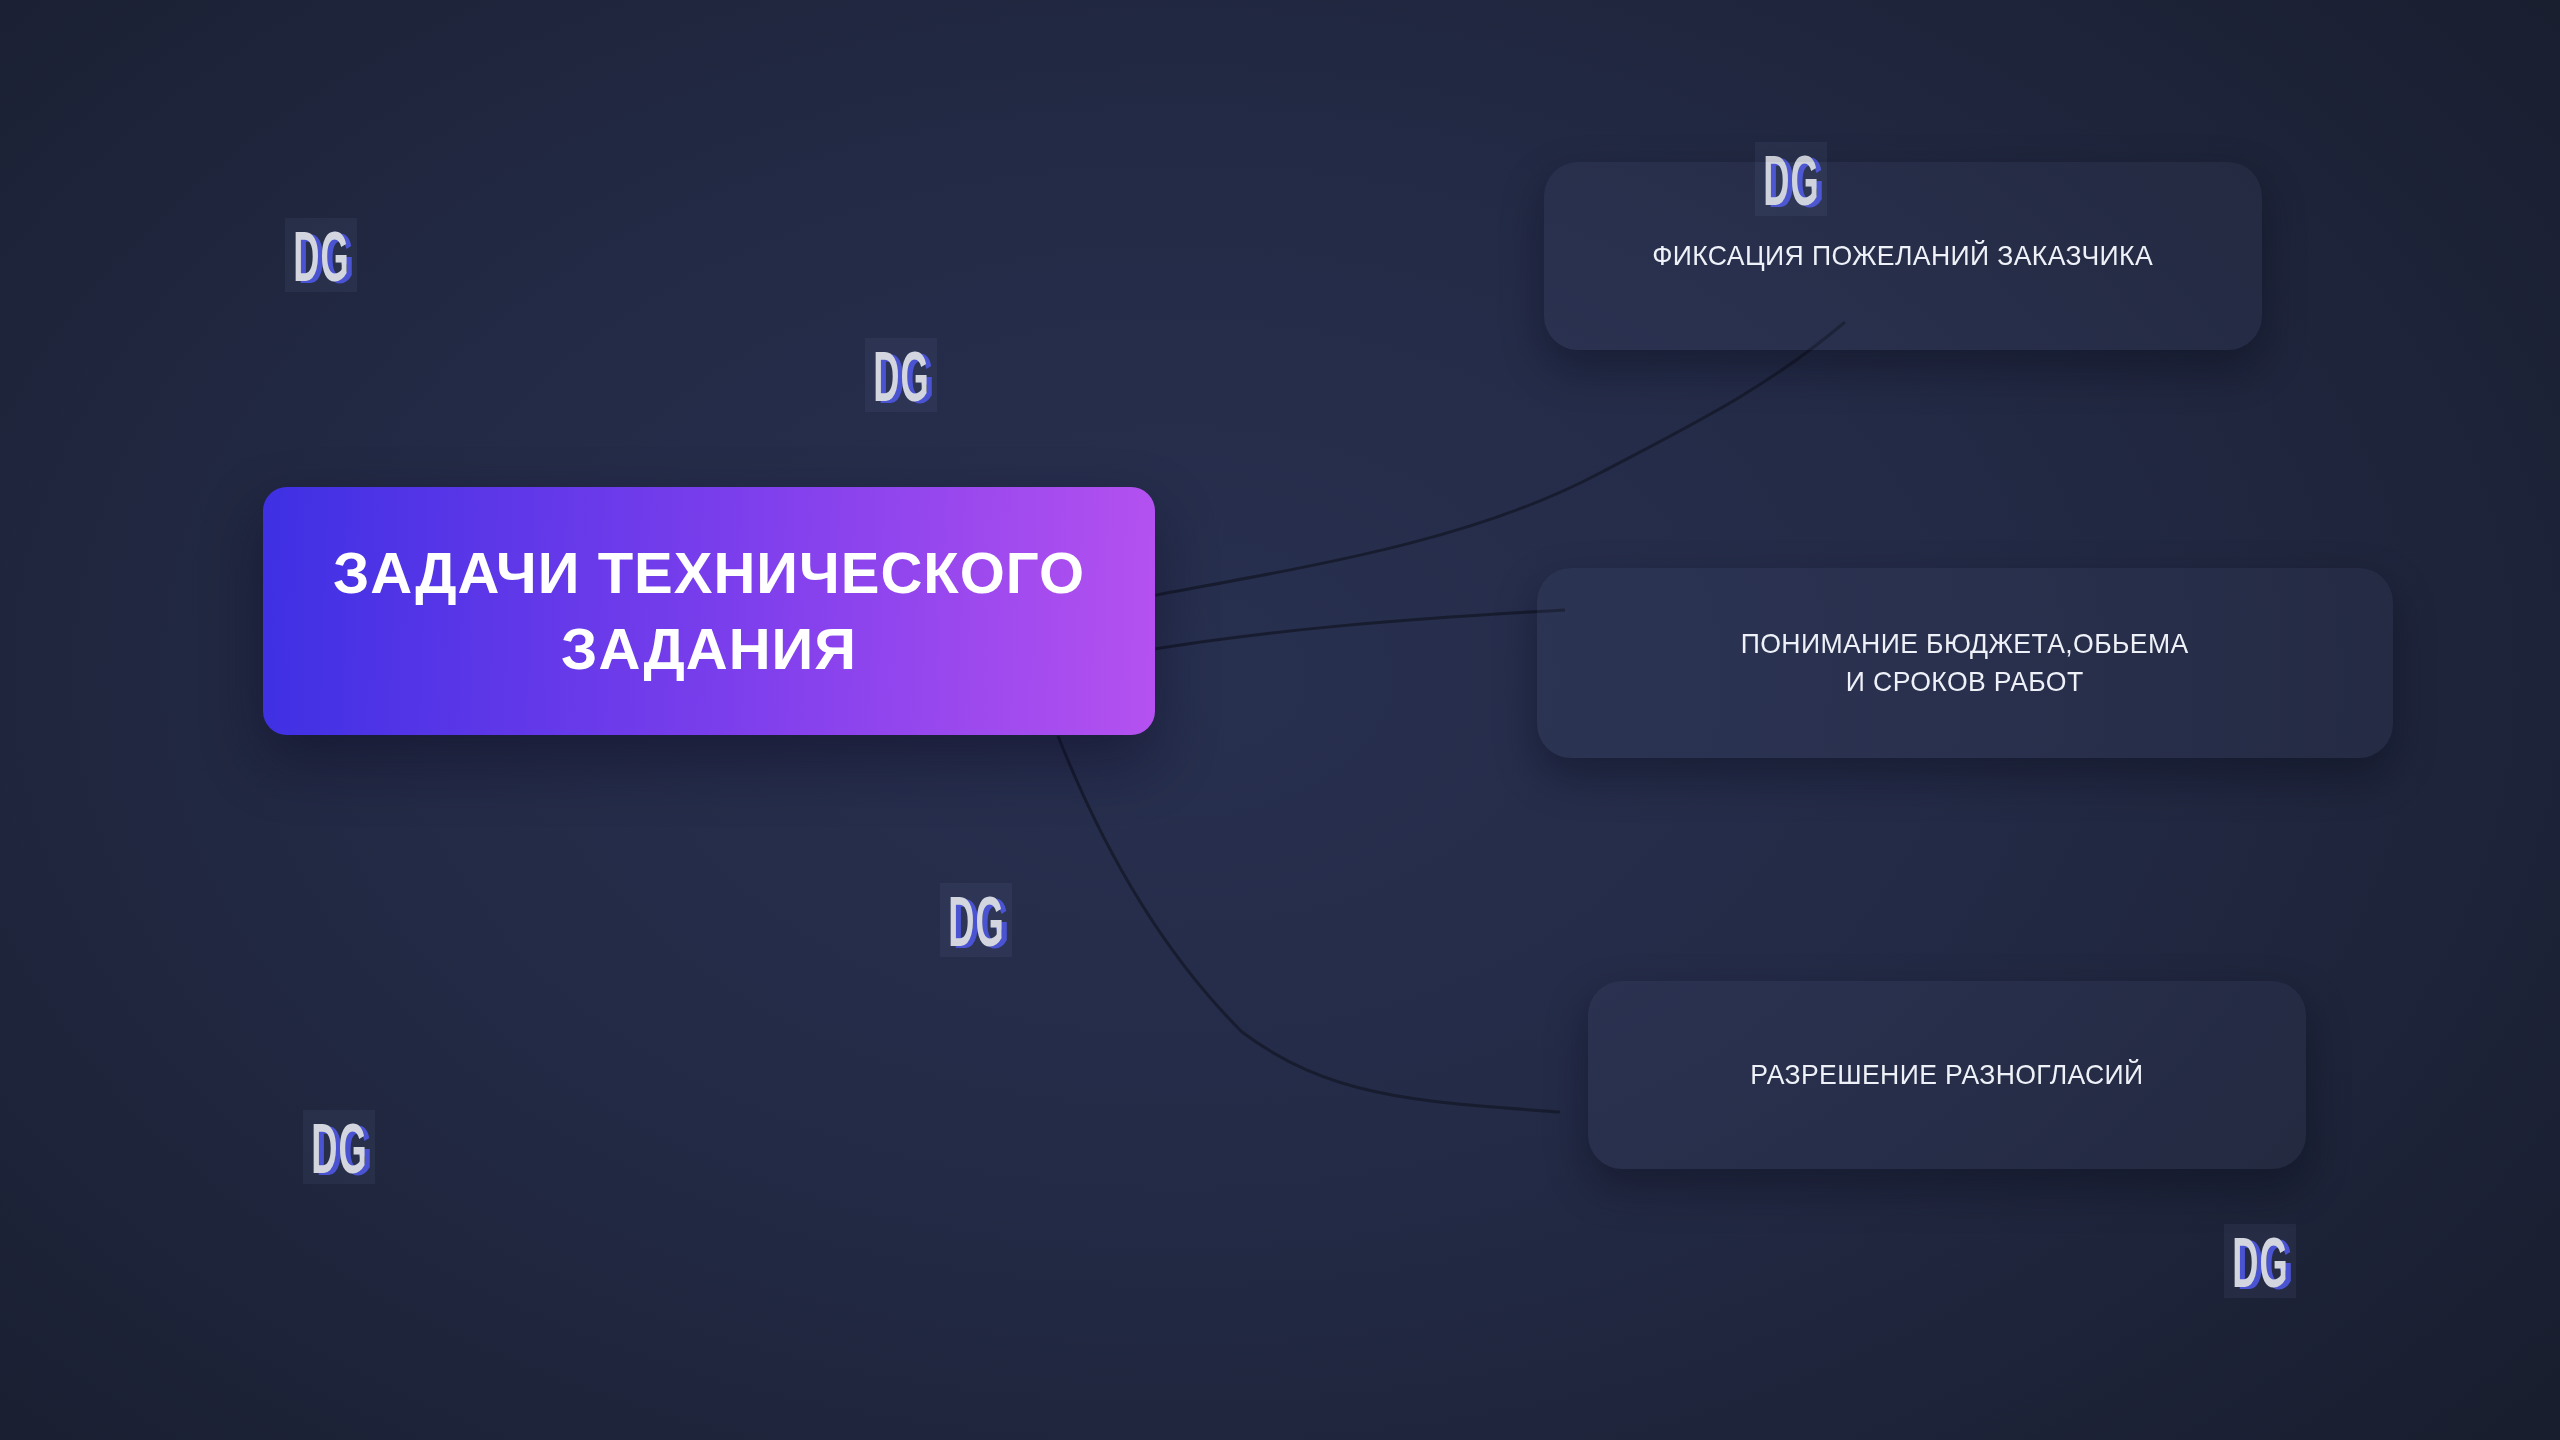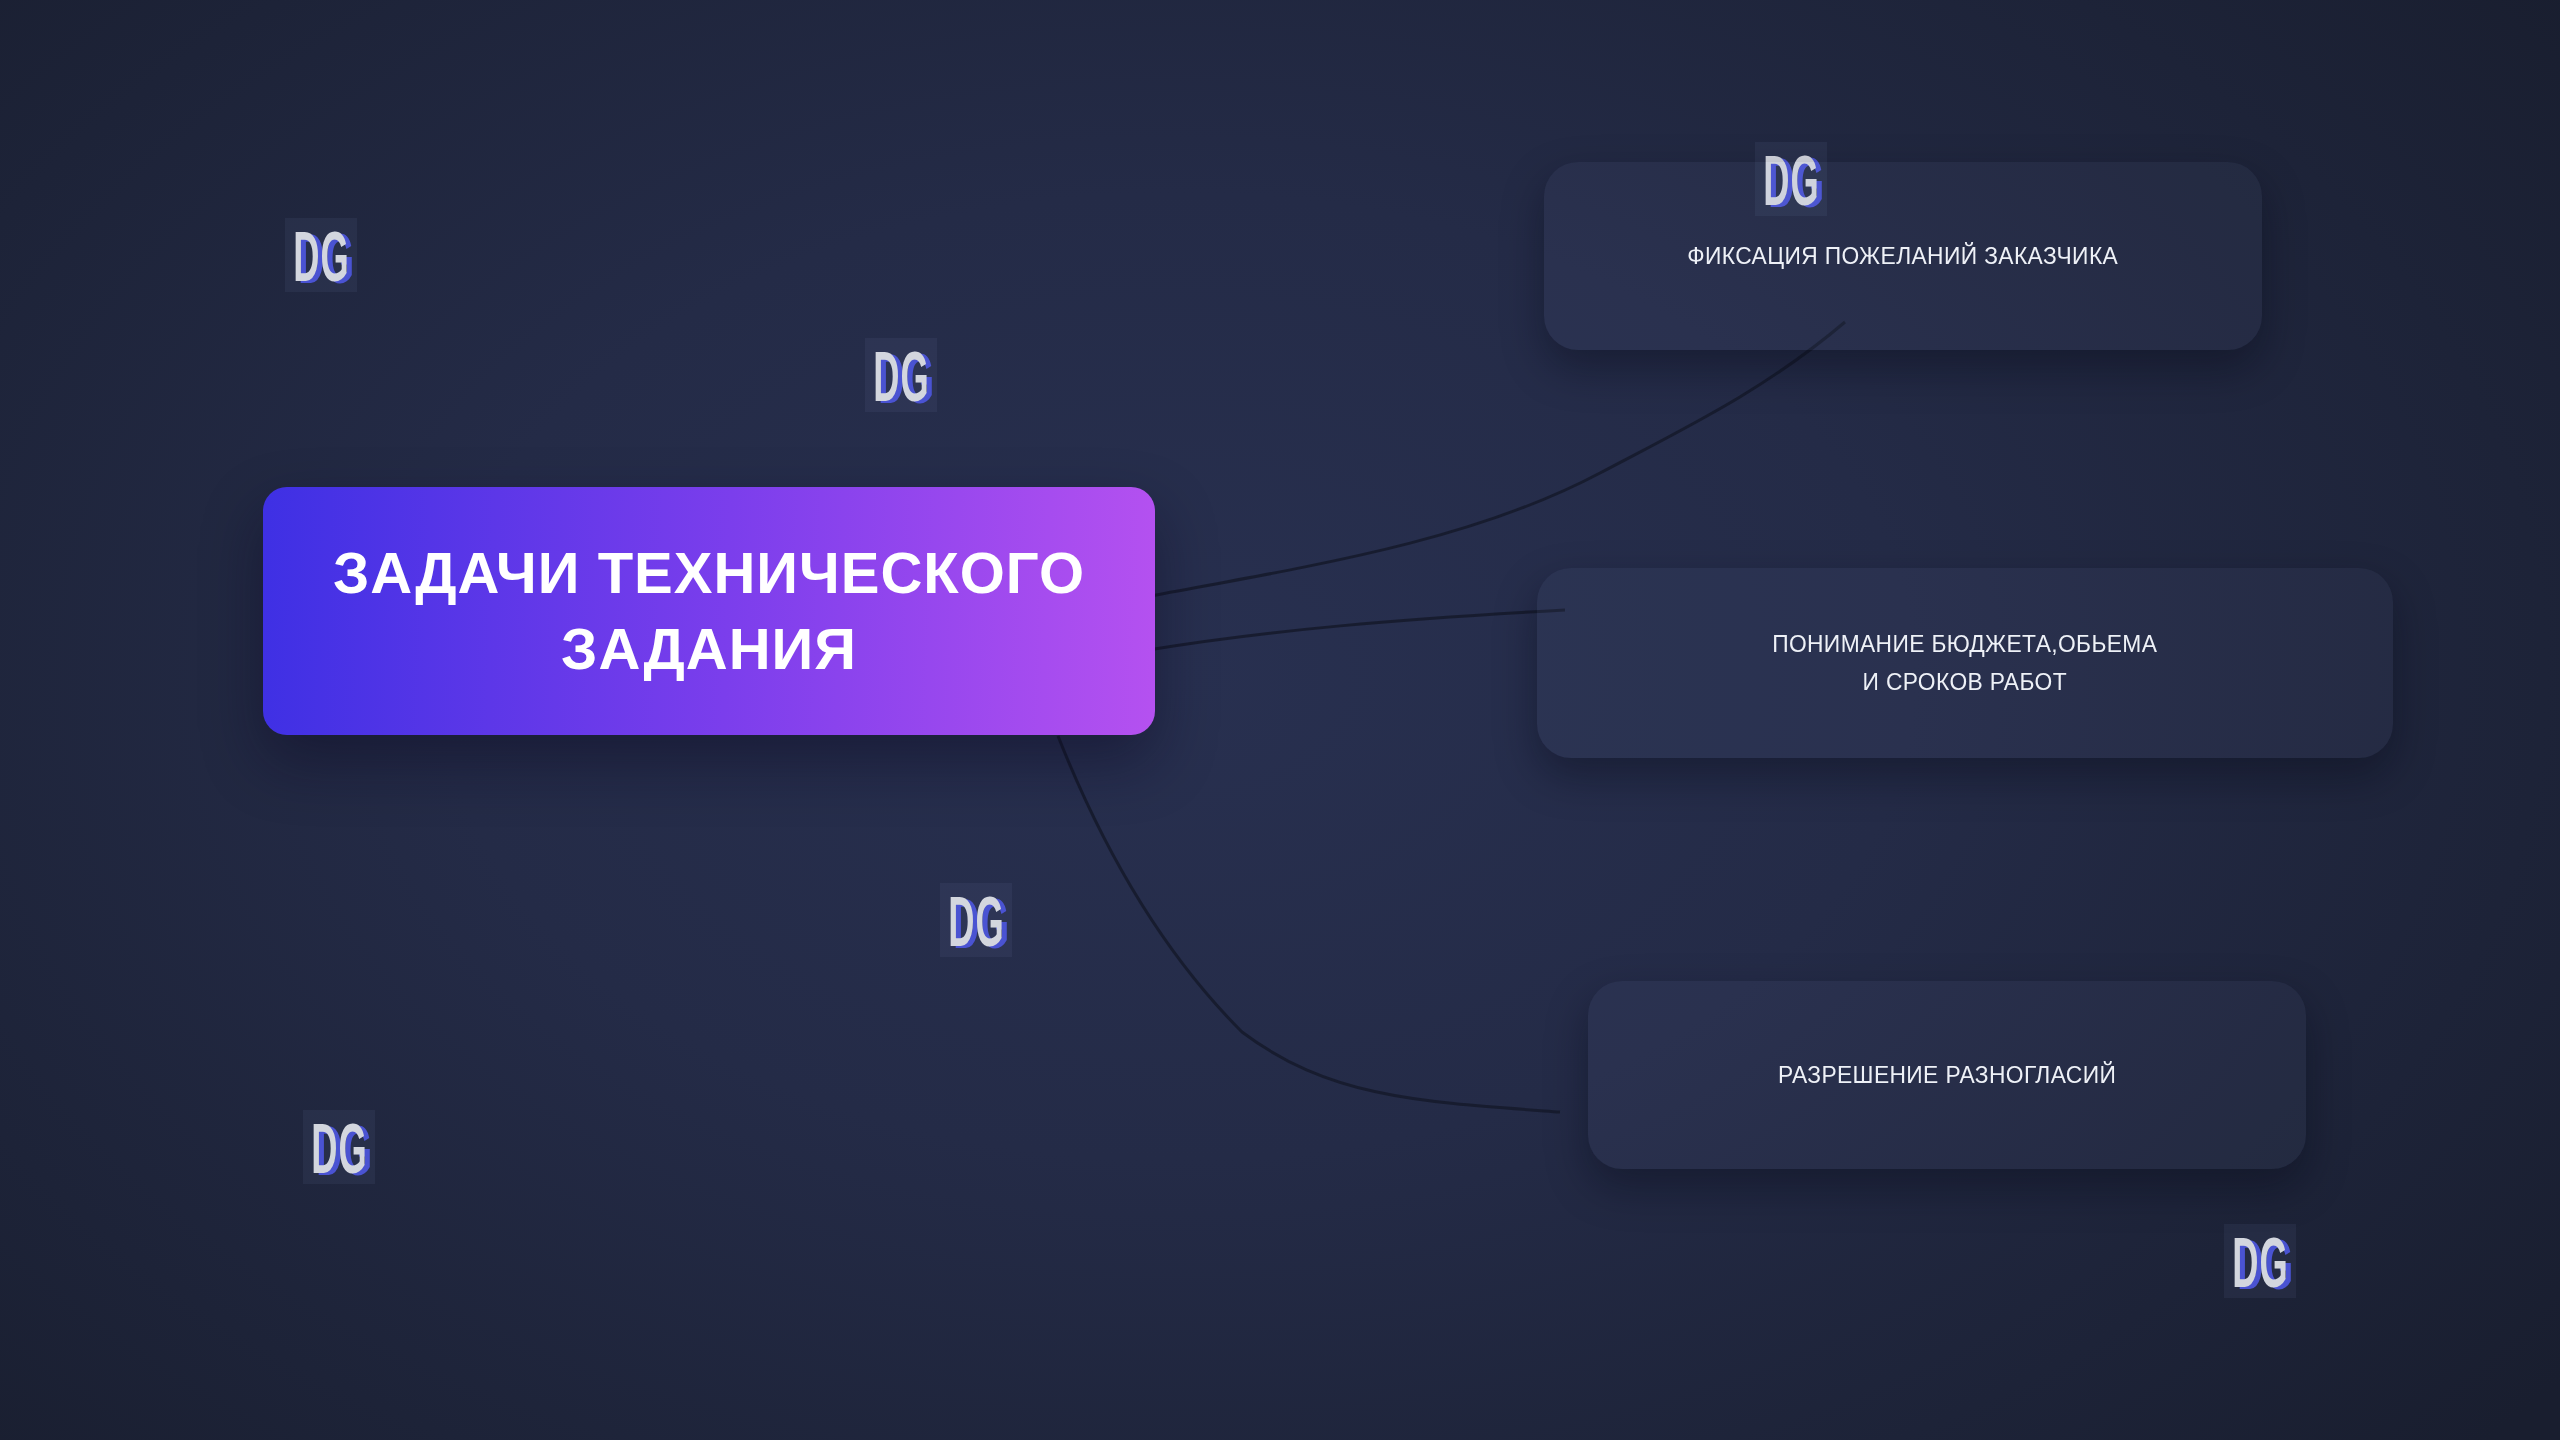--- a/index.html
+++ b/index.html
@@ -26,7 +26,7 @@
     background:rgba(146,160,220,0.055);
     box-shadow:0 18px 42px rgba(6,9,20,.38);
     display:flex;align-items:center;justify-content:center;text-align:center;
-    color:#eef1f7;font-size:24px;line-height:38px;letter-spacing:.4px;
+    color:#eef1f7;font-size:28px;line-height:38px;letter-spacing:.4px;
   }
   .branch-node .lines{transform:scaleX(.95);}
   .node-1{left:1544px;top:162px;}

